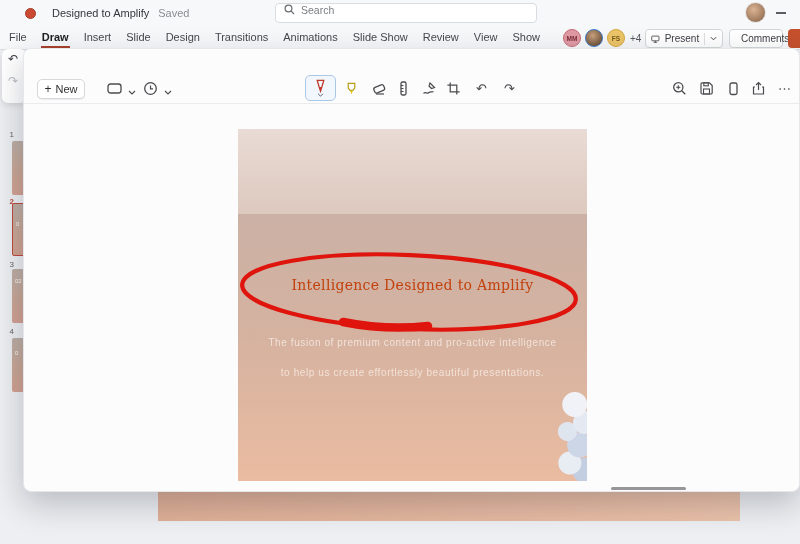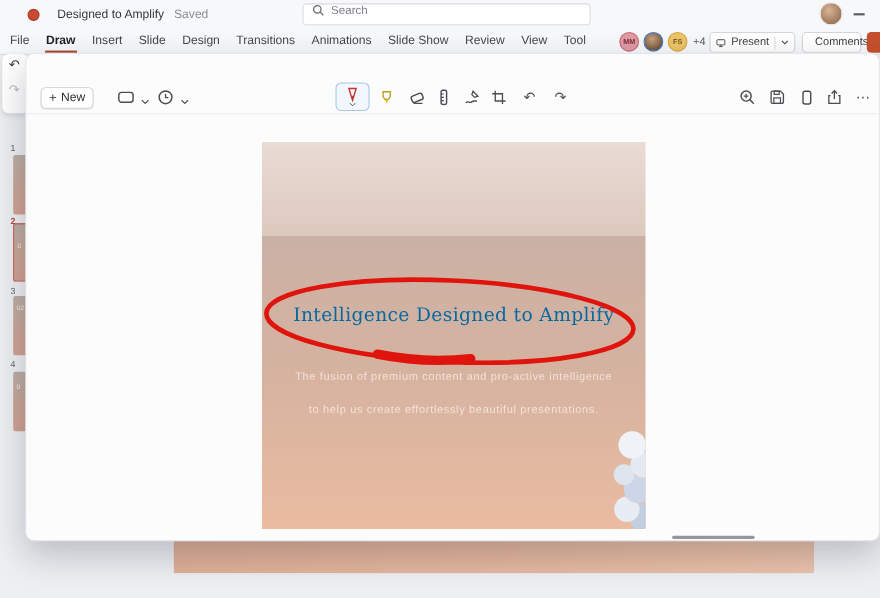--- a/index.html
+++ b/index.html
@@ -150,7 +150,7 @@
     <span class="menu-item">Slide Show</span>
     <span class="menu-item">Review</span>
     <span class="menu-item">View</span>
-    <span class="menu-item">Tool</span>
+    <span class="menu-item">Show</span>
   </div>
 
   <div class="abs collab-avatar av-mm">MM</div>

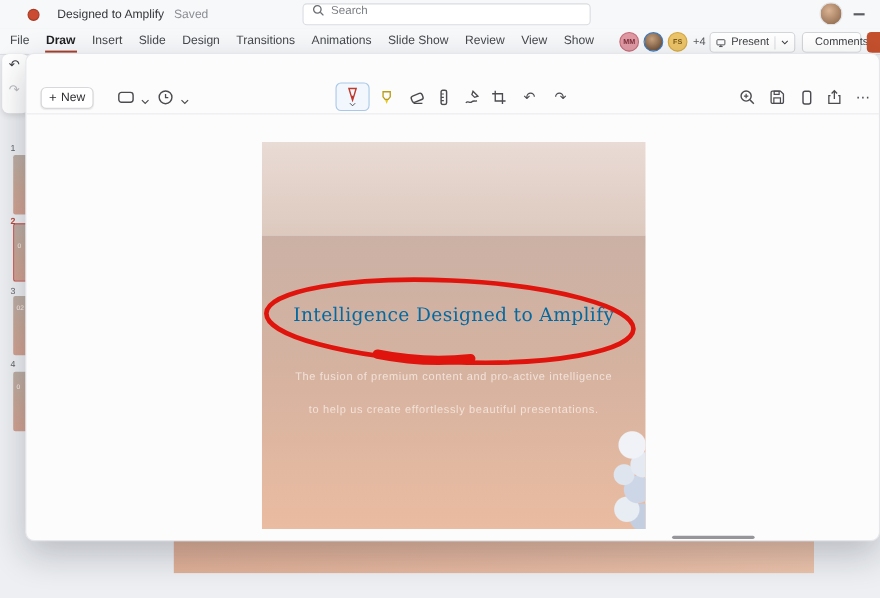--- a/index.html
+++ b/index.html
@@ -102,7 +102,7 @@
   .band-main { left:0; top:85px; width:349px; height:267px;
                background:linear-gradient(180deg,#cbb1a5 0%, #d5b2a0 45%, #eabca1 100%); }
   .slide-title { left:0; top:148px; width:349px; text-align:center;
-                 font-family:"DejaVu Serif", serif; font-size:17px; color:#0369a1;
+                 font-family:"DejaVu Serif", serif; font-size:14px; color:#c2410c;
                  letter-spacing:0.3px; }
   .slide-sub { left:0; width:349px; text-align:center; font-size:10px; color:#f2e2d8;
                letter-spacing:0.6px; }

